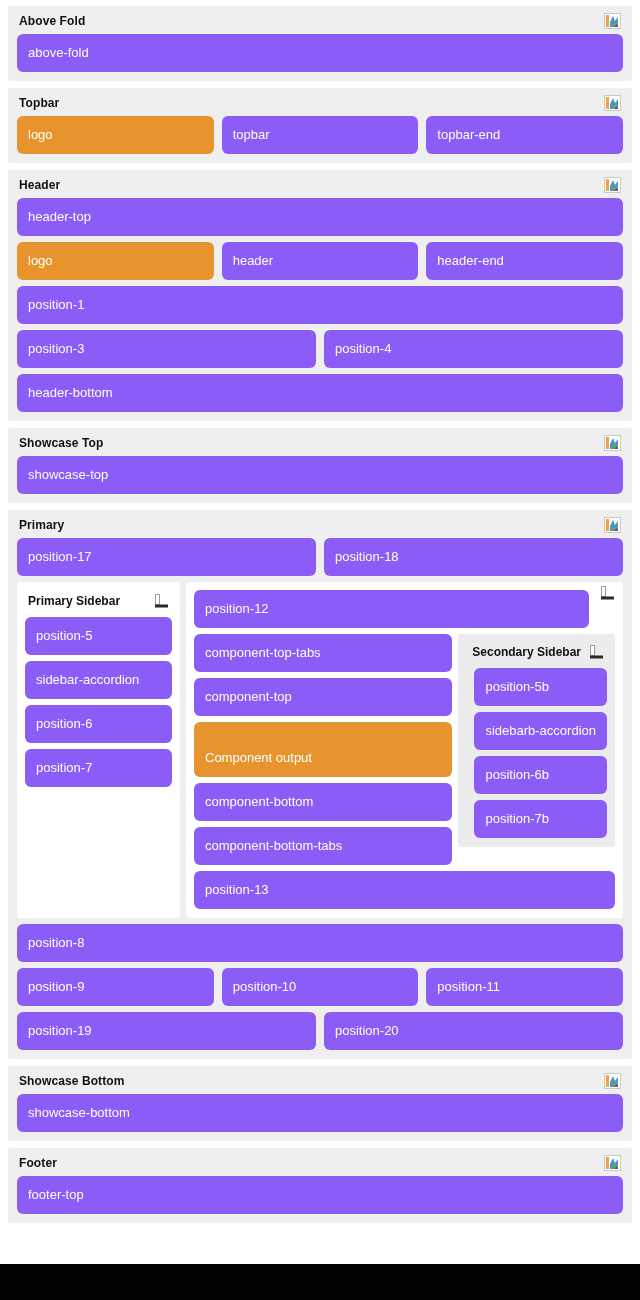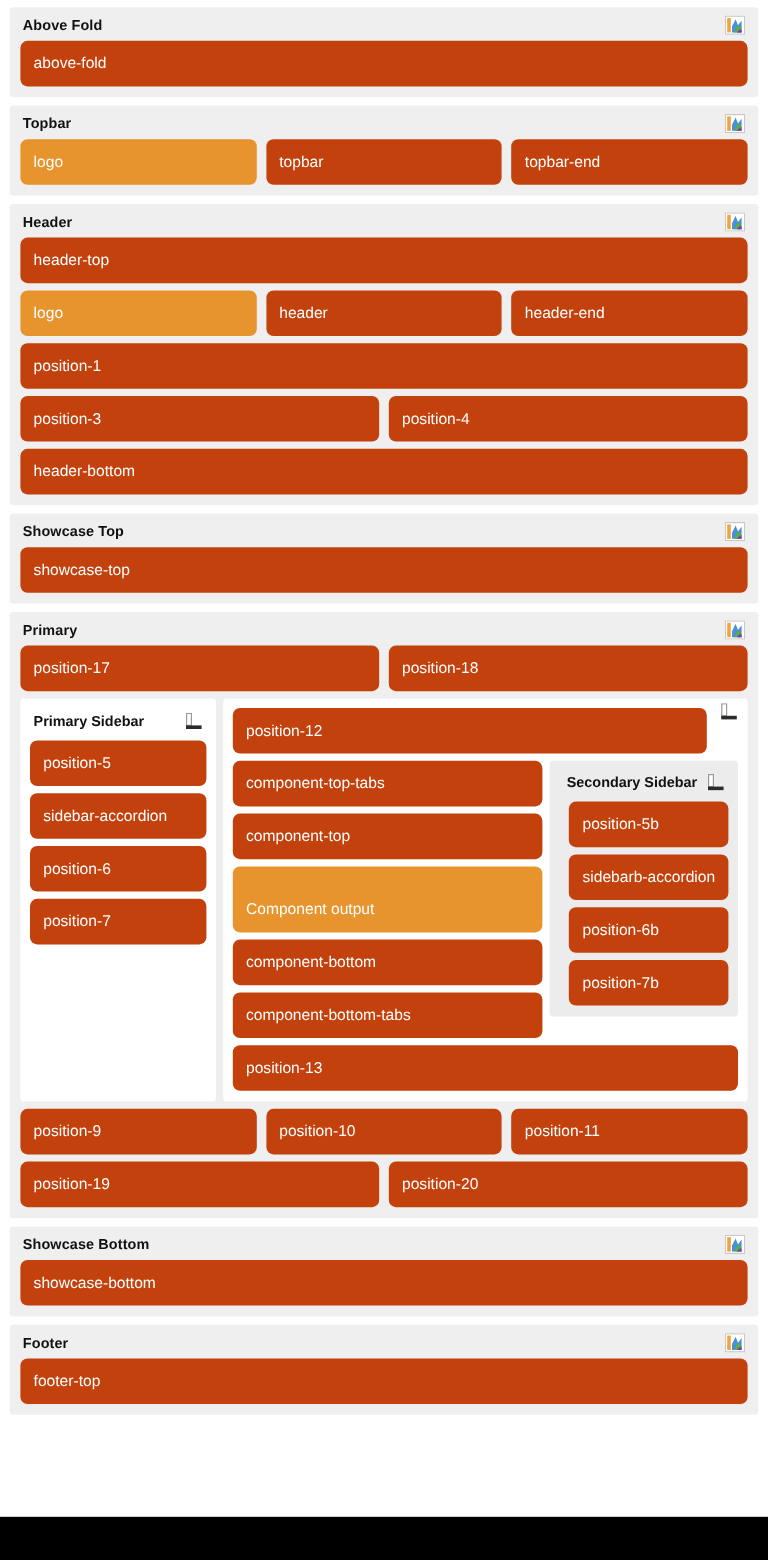--- a/index.html
+++ b/index.html
@@ -49,7 +49,7 @@
 
   
   .mod {
-    background: #c2410c;
+    background: #8b5cf6;
     color: #ffffff;
     border-radius: 6px;
     font-size: 13px;

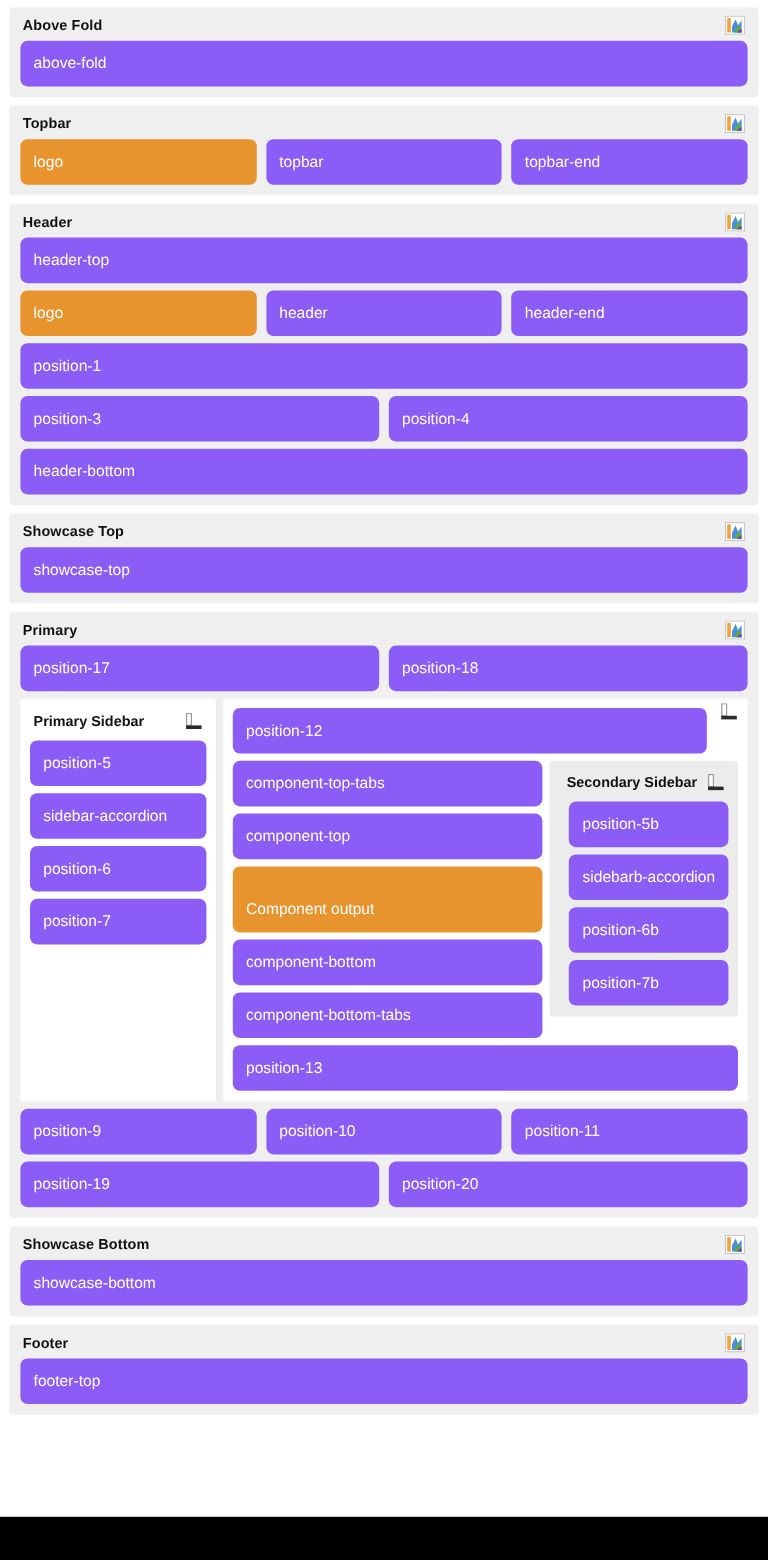--- a/index.html
+++ b/index.html
@@ -291,6 +291,7 @@
         </div>
       </div>
 
+      <div class="mod">position-8</div>
 
       <div class="row">
         <div class="mod w-third">position-9</div>

